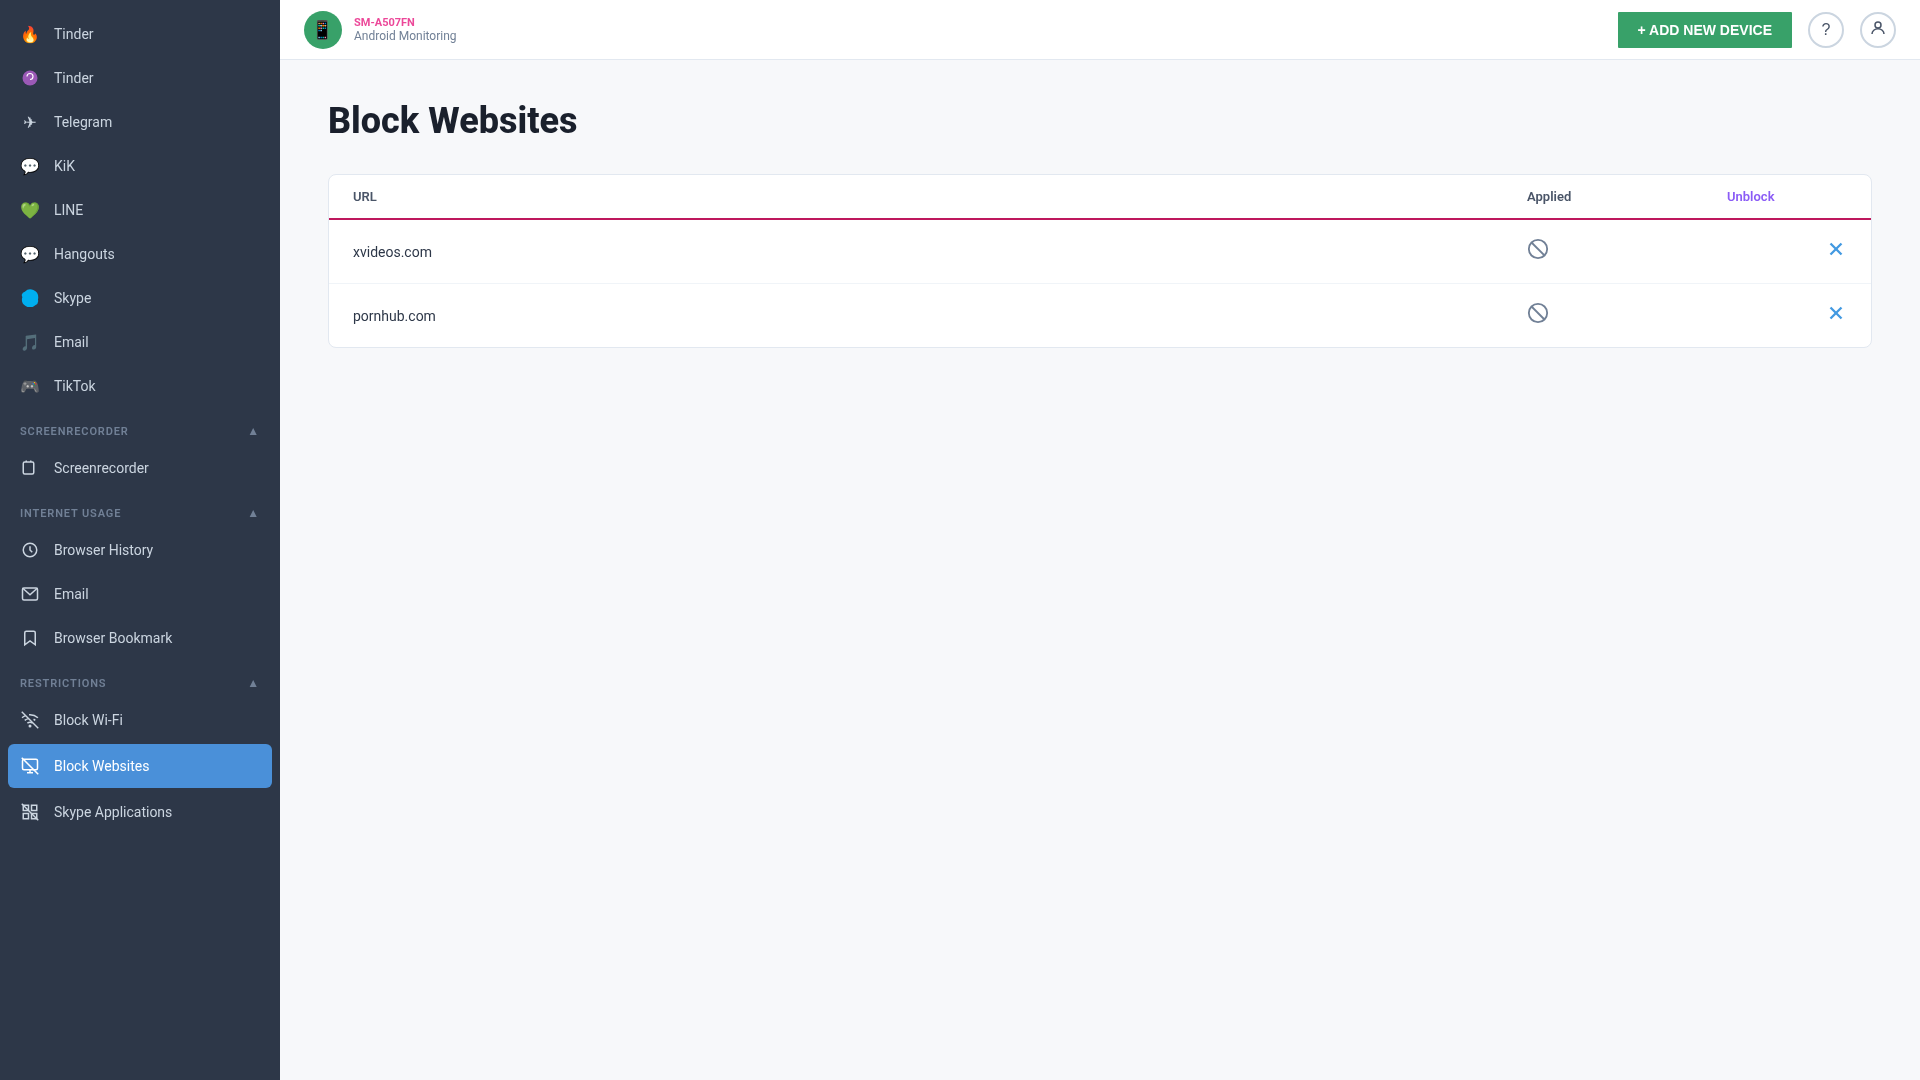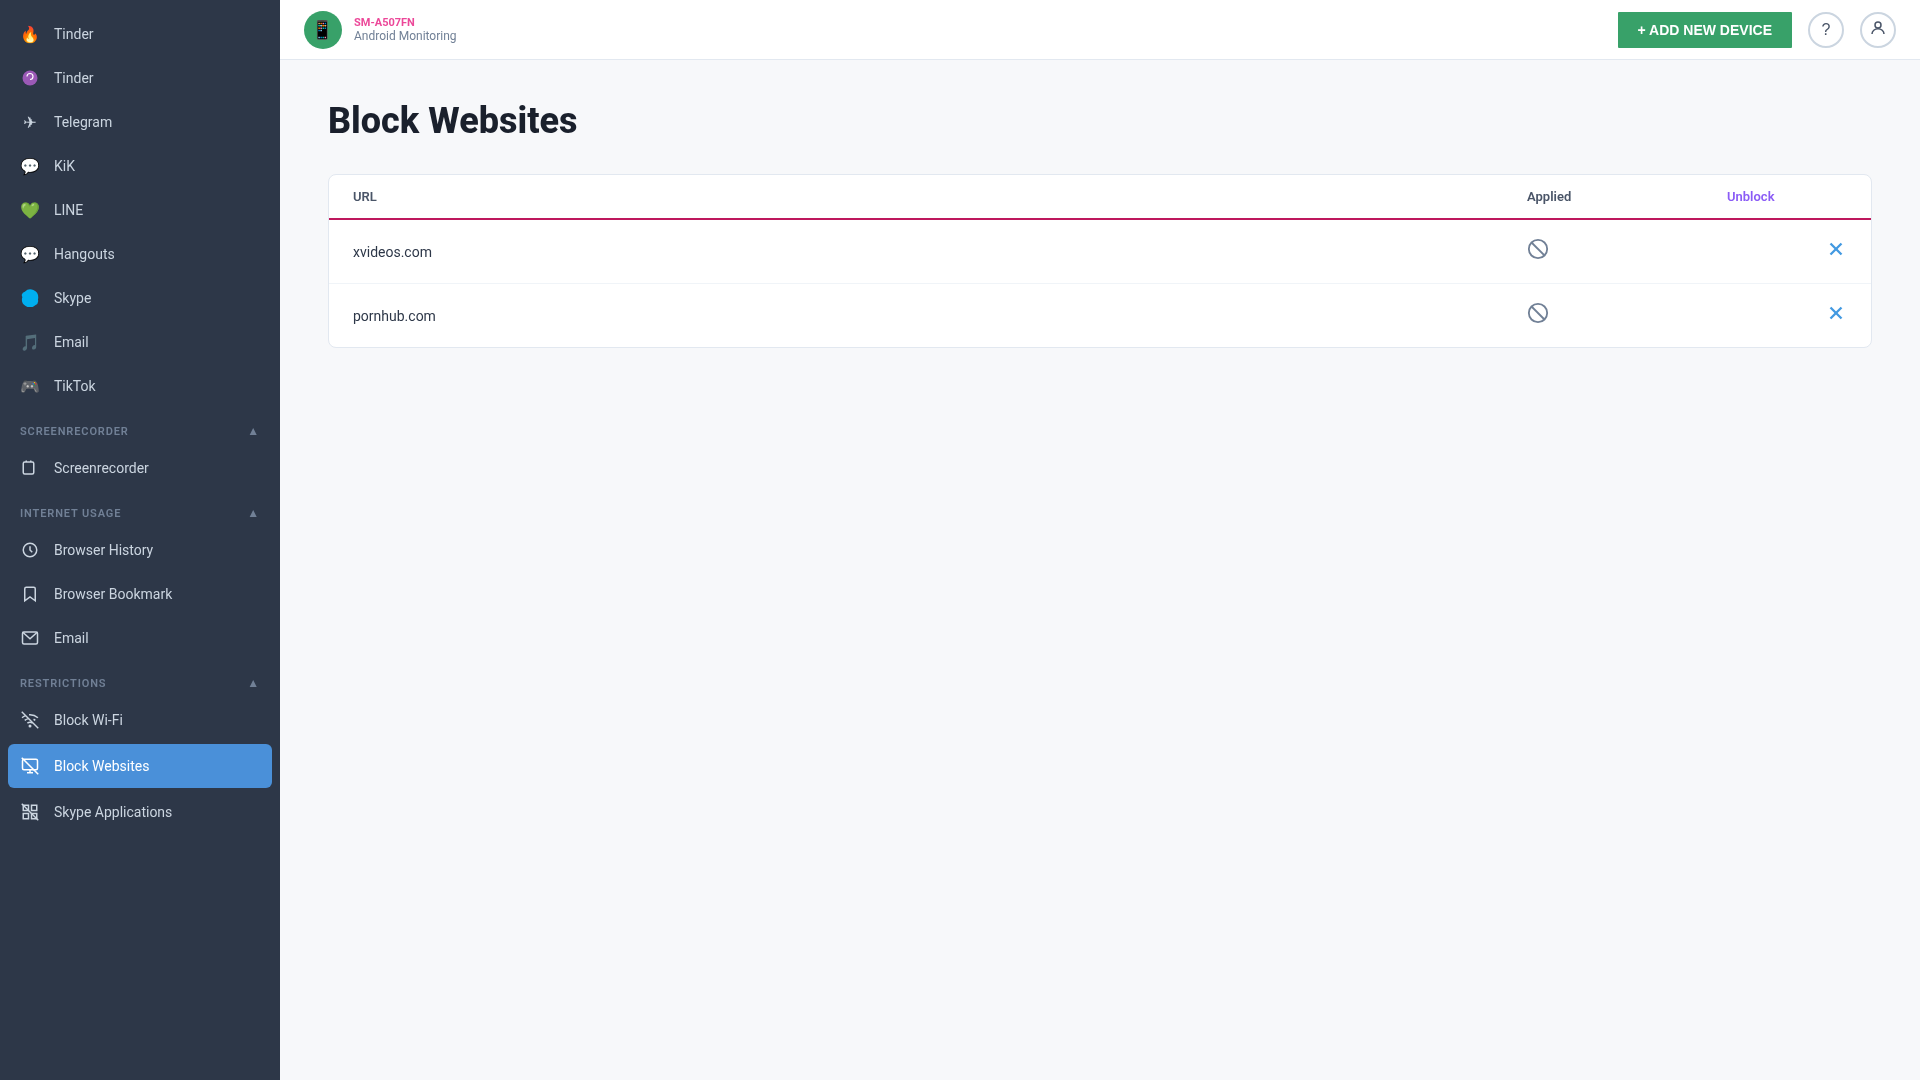--- a/index.html
+++ b/index.html
@@ -204,19 +204,19 @@
     <div class="sidebar-item">
       <span class="icon">
         <svg width="18" height="18" viewBox="0 0 24 24" fill="none" stroke="#cbd5e0" stroke-width="2">
-            <path d="M19 21l-7-5-7 5V5a2 2 0 0 1 2-2h10a2 2 0 0 1 2 2z"></path>
-          </svg>
-      </span>
-      <span>Browser Bookmark</span>
-    </div>
-    <div class="sidebar-item">
-      <span class="icon">
-        <svg width="18" height="18" viewBox="0 0 24 24" fill="none" stroke="#cbd5e0" stroke-width="2">
             <rect x="2" y="4" width="20" height="16" rx="2"></rect>
             <polyline points="2,4 12,13 22,4"></polyline>
           </svg>
       </span>
       <span>Email</span>
+    </div>
+    <div class="sidebar-item">
+      <span class="icon">
+        <svg width="18" height="18" viewBox="0 0 24 24" fill="none" stroke="#cbd5e0" stroke-width="2">
+            <path d="M19 21l-7-5-7 5V5a2 2 0 0 1 2-2h10a2 2 0 0 1 2 2z"></path>
+          </svg>
+      </span>
+      <span>Browser Bookmark</span>
     </div>
 
     <div class="sidebar-section-header">

